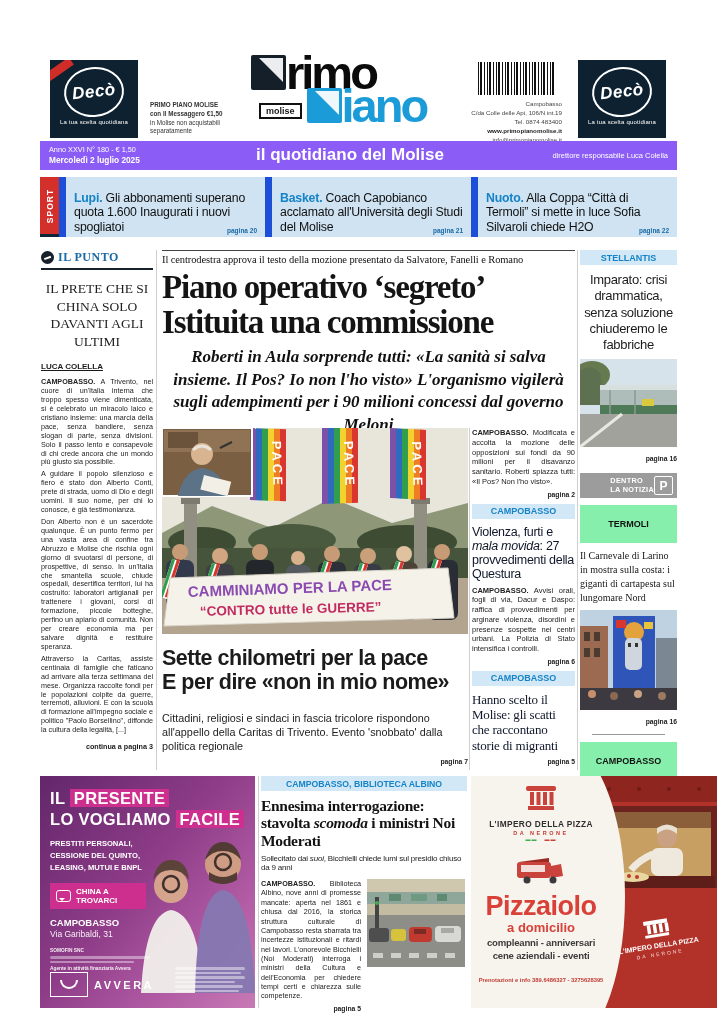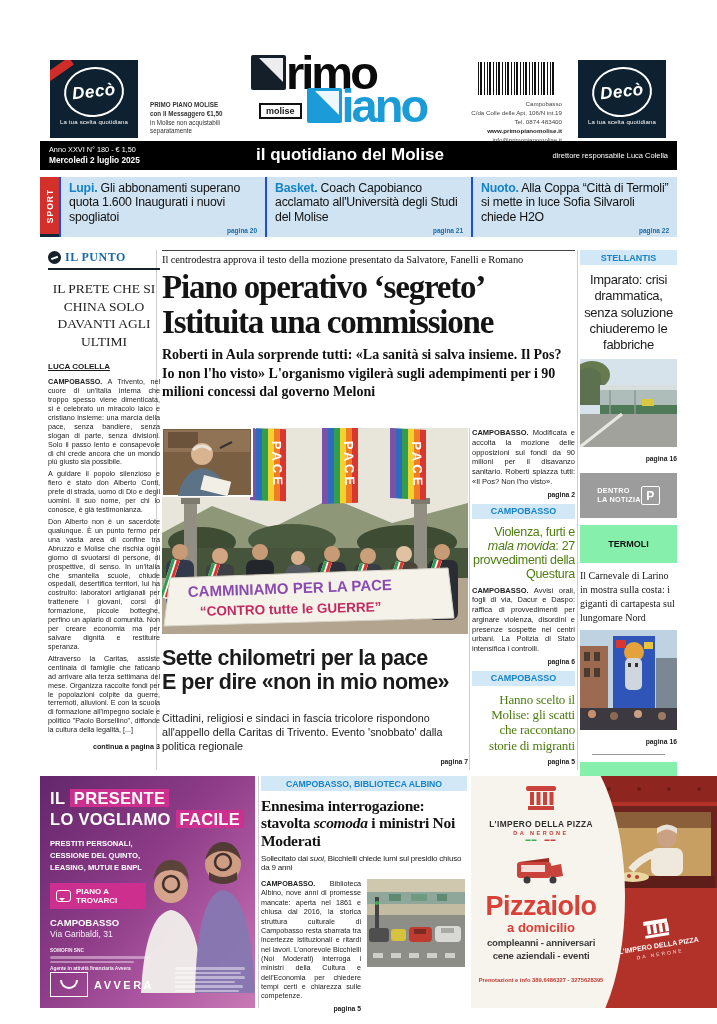--- a/index.html
+++ b/index.html
@@ -31,7 +31,7 @@
      outline:4px solid #fff;}
   .contact{left:452px;top:100px;width:110px;font-size:6.2px;line-height:1.45;text-align:right;color:#444;}
   .contact b{color:#222;}
-  .band{left:40px;top:141px;width:637px;height:29px;background:#000000;color:#fff;}
+  .band{left:40px;top:141px;width:637px;height:29px;background:#8b5cf6;color:#fff;}
   .band-issue{position:absolute;left:9px;top:4px;font-size:7.3px;}
   .band-date{position:absolute;left:9px;top:14px;font-size:8.3px;font-weight:bold;}
   .band-tagline{position:absolute;left:0;right:17px;top:4px;text-align:center;font-size:17px;font-weight:bold;}

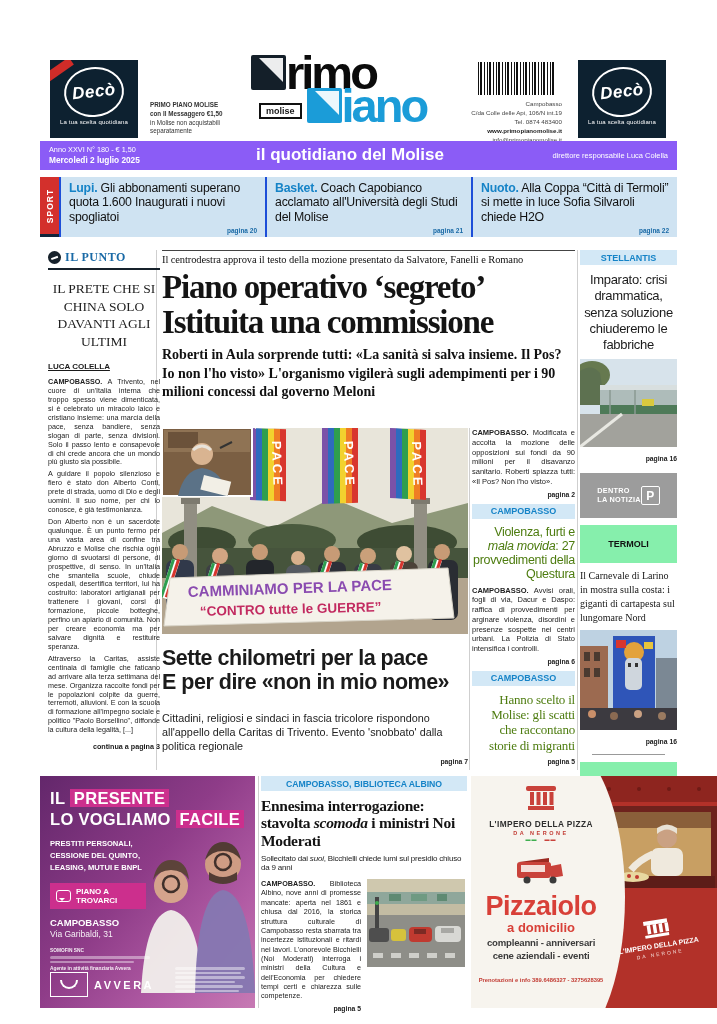--- a/index.html
+++ b/index.html
@@ -41,7 +41,7 @@
   .sport-tag{width:19px;background:#d3302c;position:relative;flex:none;border-bottom:3px solid #10253a;}
   .sport-tag span{position:absolute;left:50%;top:50%;transform:translate(-50%,-50%) rotate(-90deg);
                   color:#fff;font-weight:bold;font-size:8.5px;letter-spacing:1px;}
-  .sport-item{flex:1;padding:4px 8px 2px;position:relative;border-left:2px solid #1d4ed8;}
+  .sport-item{flex:1;padding:14px 8px 2px;position:relative;border-left:7px solid #1d4ed8;}
   .sport-text{font-size:12.3px;line-height:1.17;color:#111;letter-spacing:-.2px;}
   .sport-lead{color:#1583c7;font-weight:bold;}
   .sport-page{position:absolute;right:8px;bottom:3px;font-size:6.5px;font-weight:bold;color:#1a6aa6;}

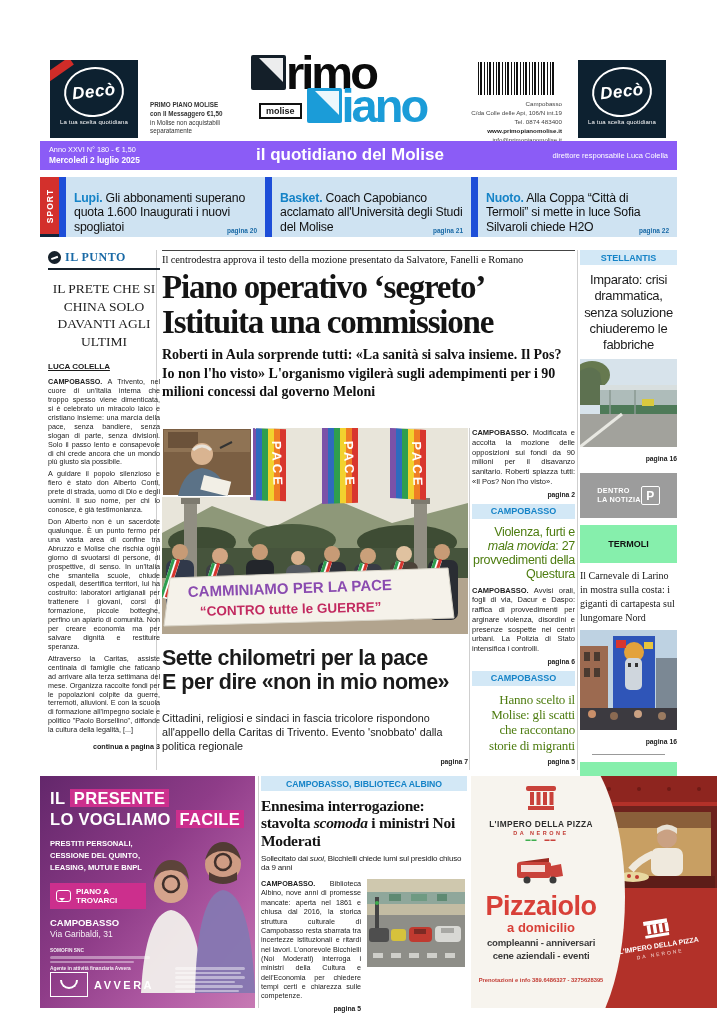--- a/index.html
+++ b/index.html
@@ -48,7 +48,7 @@
   
   .vline{position:absolute;width:1px;background:#cfcfcf;}
   
-  .punto{left:48px;top:250px;width:112px;}
+  .punto{left:41px;top:250px;width:112px;}
   .punto-head{display:flex;align-items:center;gap:4px;border-bottom:2px solid #16212b;padding-bottom:3px;}
   .punto-icon{width:13px;height:13px;border-radius:50%;background:#16212b;position:relative;flex:none;}
   .punto-icon:after{content:"";position:absolute;left:3px;top:6px;width:7px;height:1.5px;background:#fff;transform:rotate(-20deg);}

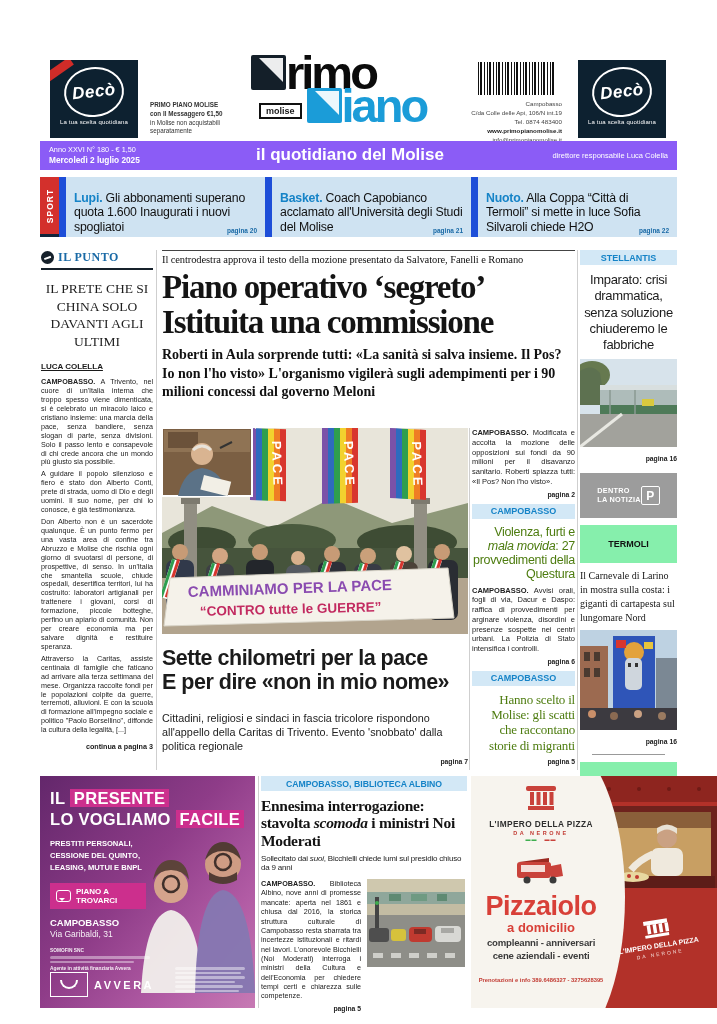--- a/index.html
+++ b/index.html
@@ -66,8 +66,8 @@
           padding-top:3px;color:#111;letter-spacing:-.1px;}
   .headline{font-family:"Liberation Serif",serif;font-weight:bold;font-size:33px;line-height:1.05;
             letter-spacing:-1.2px;color:#141414;margin-top:5px;}
-  .deck{font-family:"Liberation Serif",serif;font-weight:bold;font-size:14px;
-        line-height:1.32;margin-top:7px;color:#111;}
+  .deck{font-family:"Liberation Serif",serif;font-style:italic;font-weight:bold;font-size:17px;
+        line-height:1.32;margin-top:7px;color:#111;text-align:center;}
   .photo-march{left:162px;top:428px;width:306px;height:206px;}
   .pace{left:162px;top:646px;width:306px;}
   .pace-head{font-size:21.5px;font-weight:bold;letter-spacing:-.5px;line-height:1.12;color:#1b1b1b;}

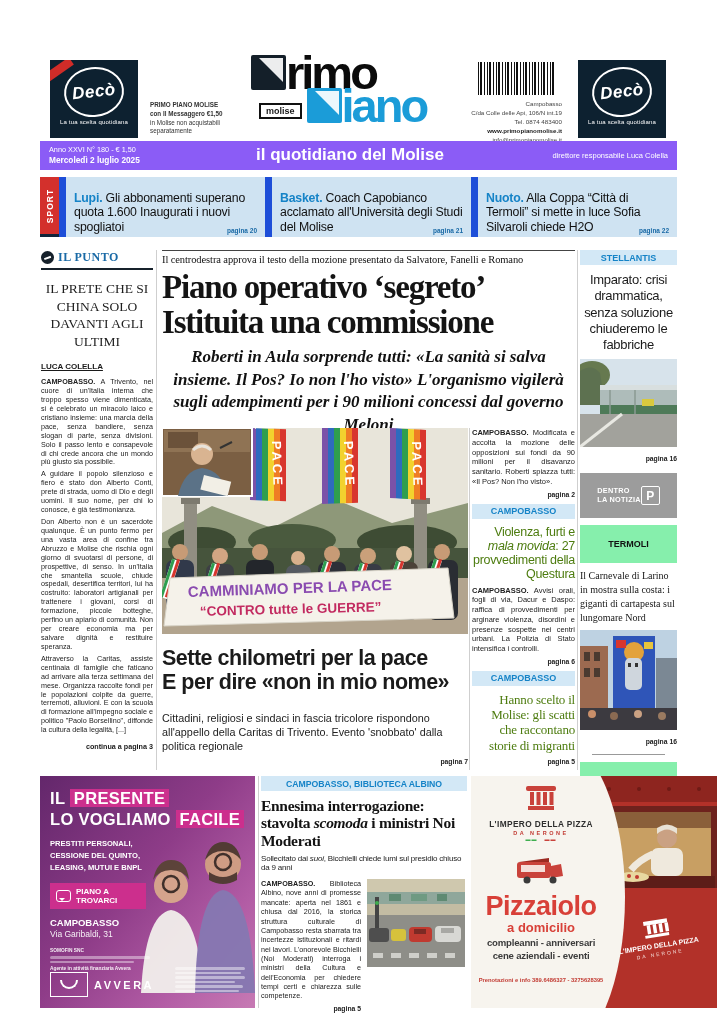--- a/index.html
+++ b/index.html
@@ -83,8 +83,8 @@
   
   .rightcol{left:580px;top:250px;width:97px;}
   .right-head{font-size:13px;line-height:1.25;letter-spacing:-.3px;margin:7px 0 6px;color:#1b1b1b;text-align:center;}
-  .dentro{background:#9c9c9c;color:#fff;display:flex;justify-content:center;align-items:center;
-          padding:13px 4px;margin-top:11px;}
+  .dentro{background:#9c9c9c;color:#fff;display:flex;justify-content:flex-end;align-items:center;
+          padding:3px 4px;margin-top:11px;}
   .dentro-title{font-size:7.3px;font-weight:bold;line-height:1.15;letter-spacing:.3px;}
   .dentro-logo{width:17px;height:17px;border:1.5px solid #fff;border-radius:2px;color:#fff;
                font-weight:800;font-size:12px;display:flex;align-items:center;justify-content:center;}

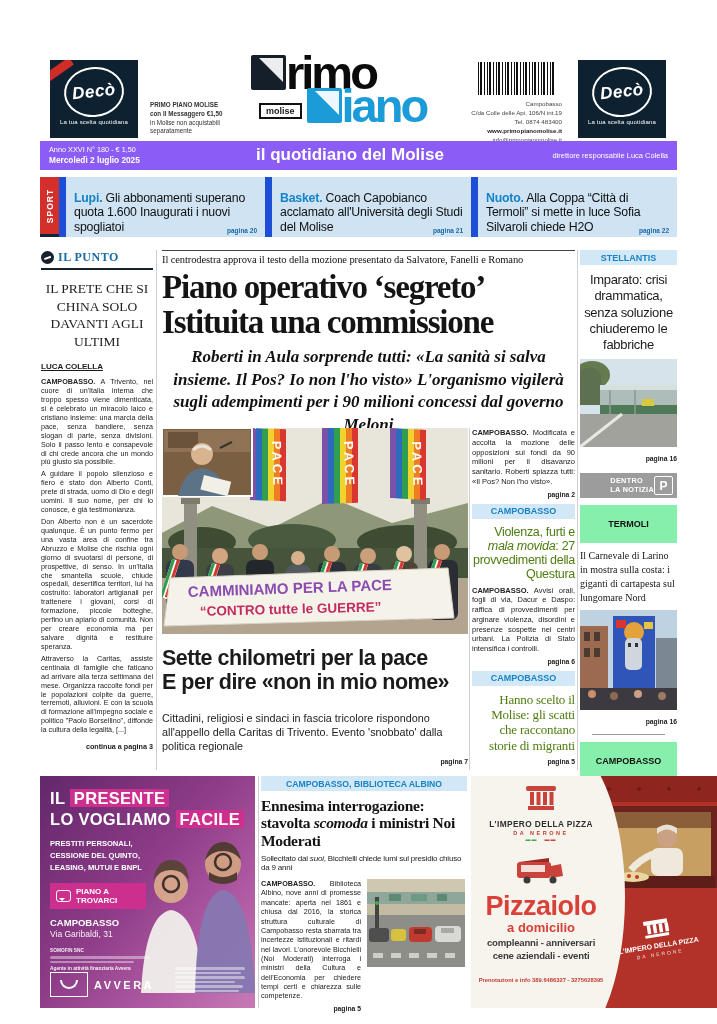--- a/index.html
+++ b/index.html
@@ -78,7 +78,7 @@
   .brief-text{font-size:7.5px;line-height:1.3;text-align:justify;color:#222;}
   .label-blue{background:#d3e8f6;color:#1583c7;font-weight:bold;font-size:9px;text-align:center;
               padding:2.5px 0;margin:6px 0;}
-  .mid-head{font-size:12.5px;line-height:1.12;letter-spacing:-.3px;color:#4d7c0f;margin-bottom:5px;text-align:right;}
+  .mid-head{font-size:12.5px;line-height:1.12;letter-spacing:-.3px;color:#0f172a;margin-bottom:5px;}
   .mid-head-serif{font-family:"Liberation Serif",serif;font-size:13px;line-height:1.18;letter-spacing:-.2px;}
   
   .rightcol{left:580px;top:250px;width:97px;}

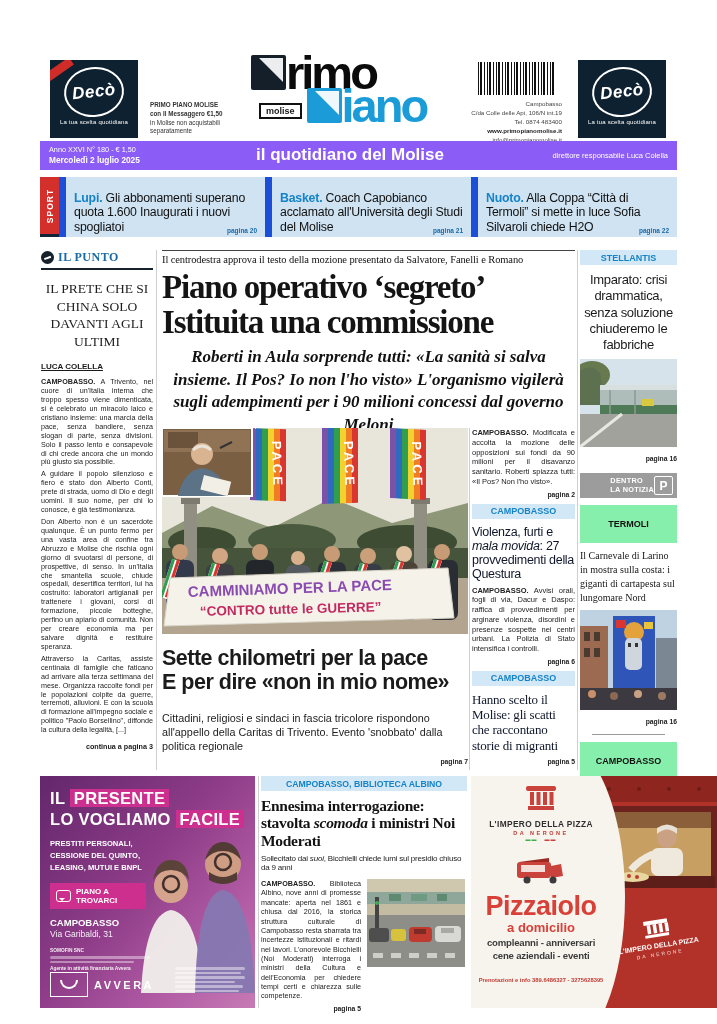--- a/index.html
+++ b/index.html
@@ -460,7 +460,7 @@
     <div class="av-cta">
       <div class="av-cta-icon"></div>
       <div>
-          <div>PIANO A</div>
+          <div>CHINA A</div>
           <div>TROVARCI</div>
         </div>
     </div>

